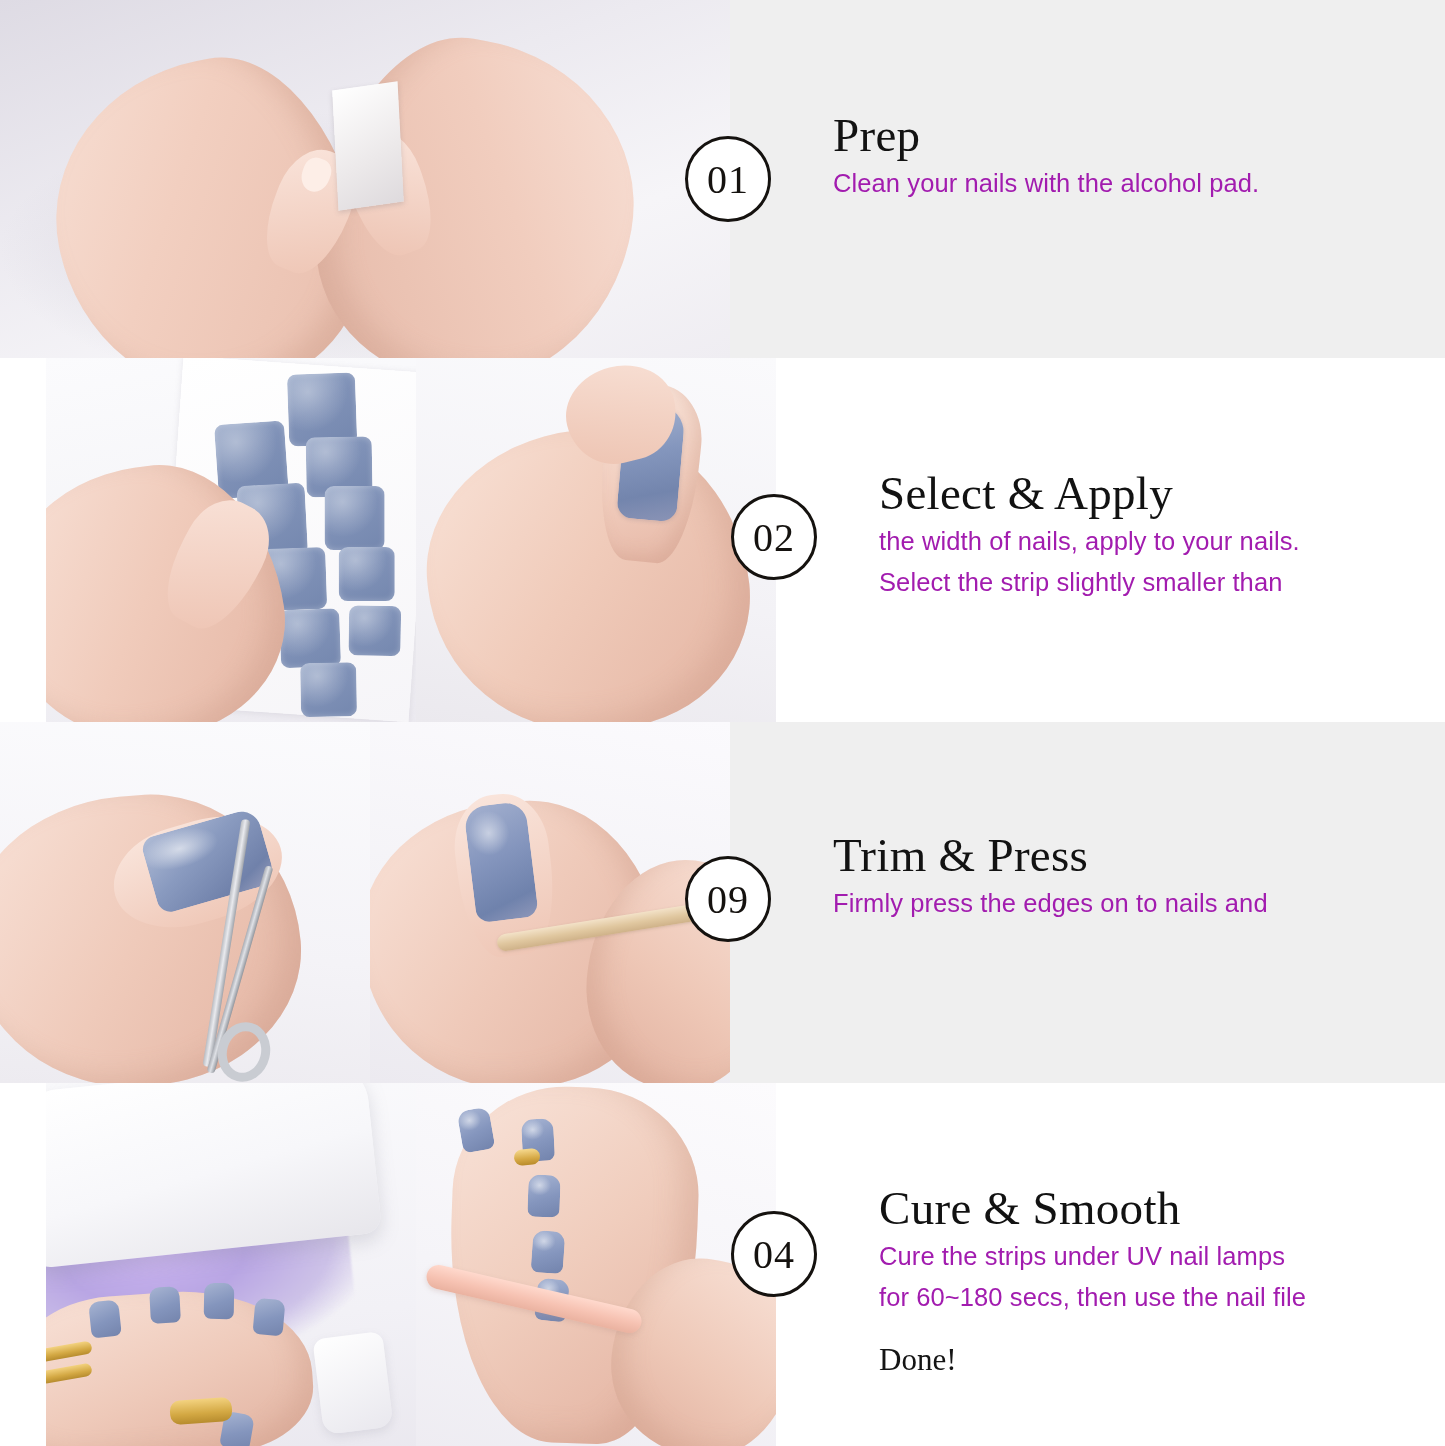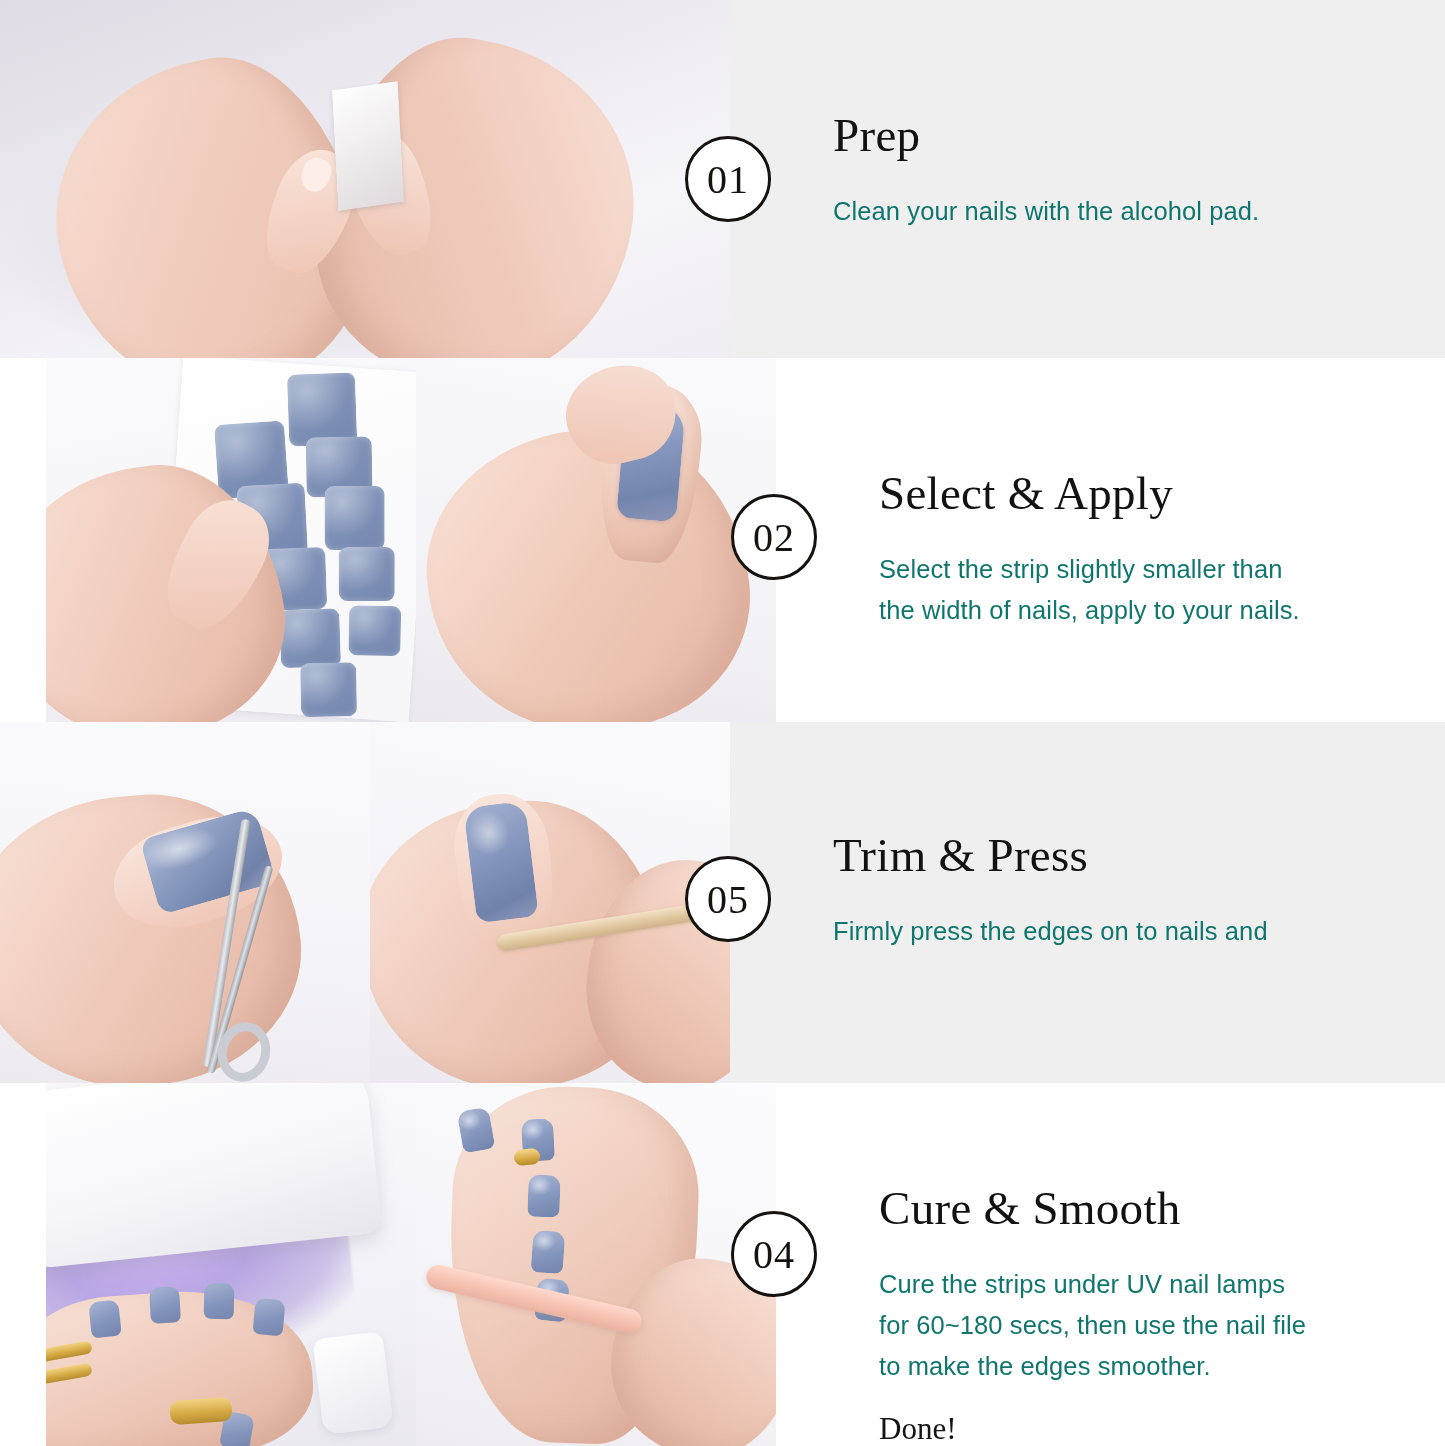--- a/index.html
+++ b/index.html
@@ -46,8 +46,8 @@
   }
   .step-desc {
     font-family:"Liberation Sans", sans-serif;
-    font-size:25.5px; line-height:41px; color:#0f766e;
-    margin-top:32px; letter-spacing:0.1px;
+    font-size:25.5px; line-height:41px; color:#a21caf;
+    margin-top:4px; letter-spacing:0.1px;
   }
   .step-done {
     font-family:"Liberation Serif", serif;

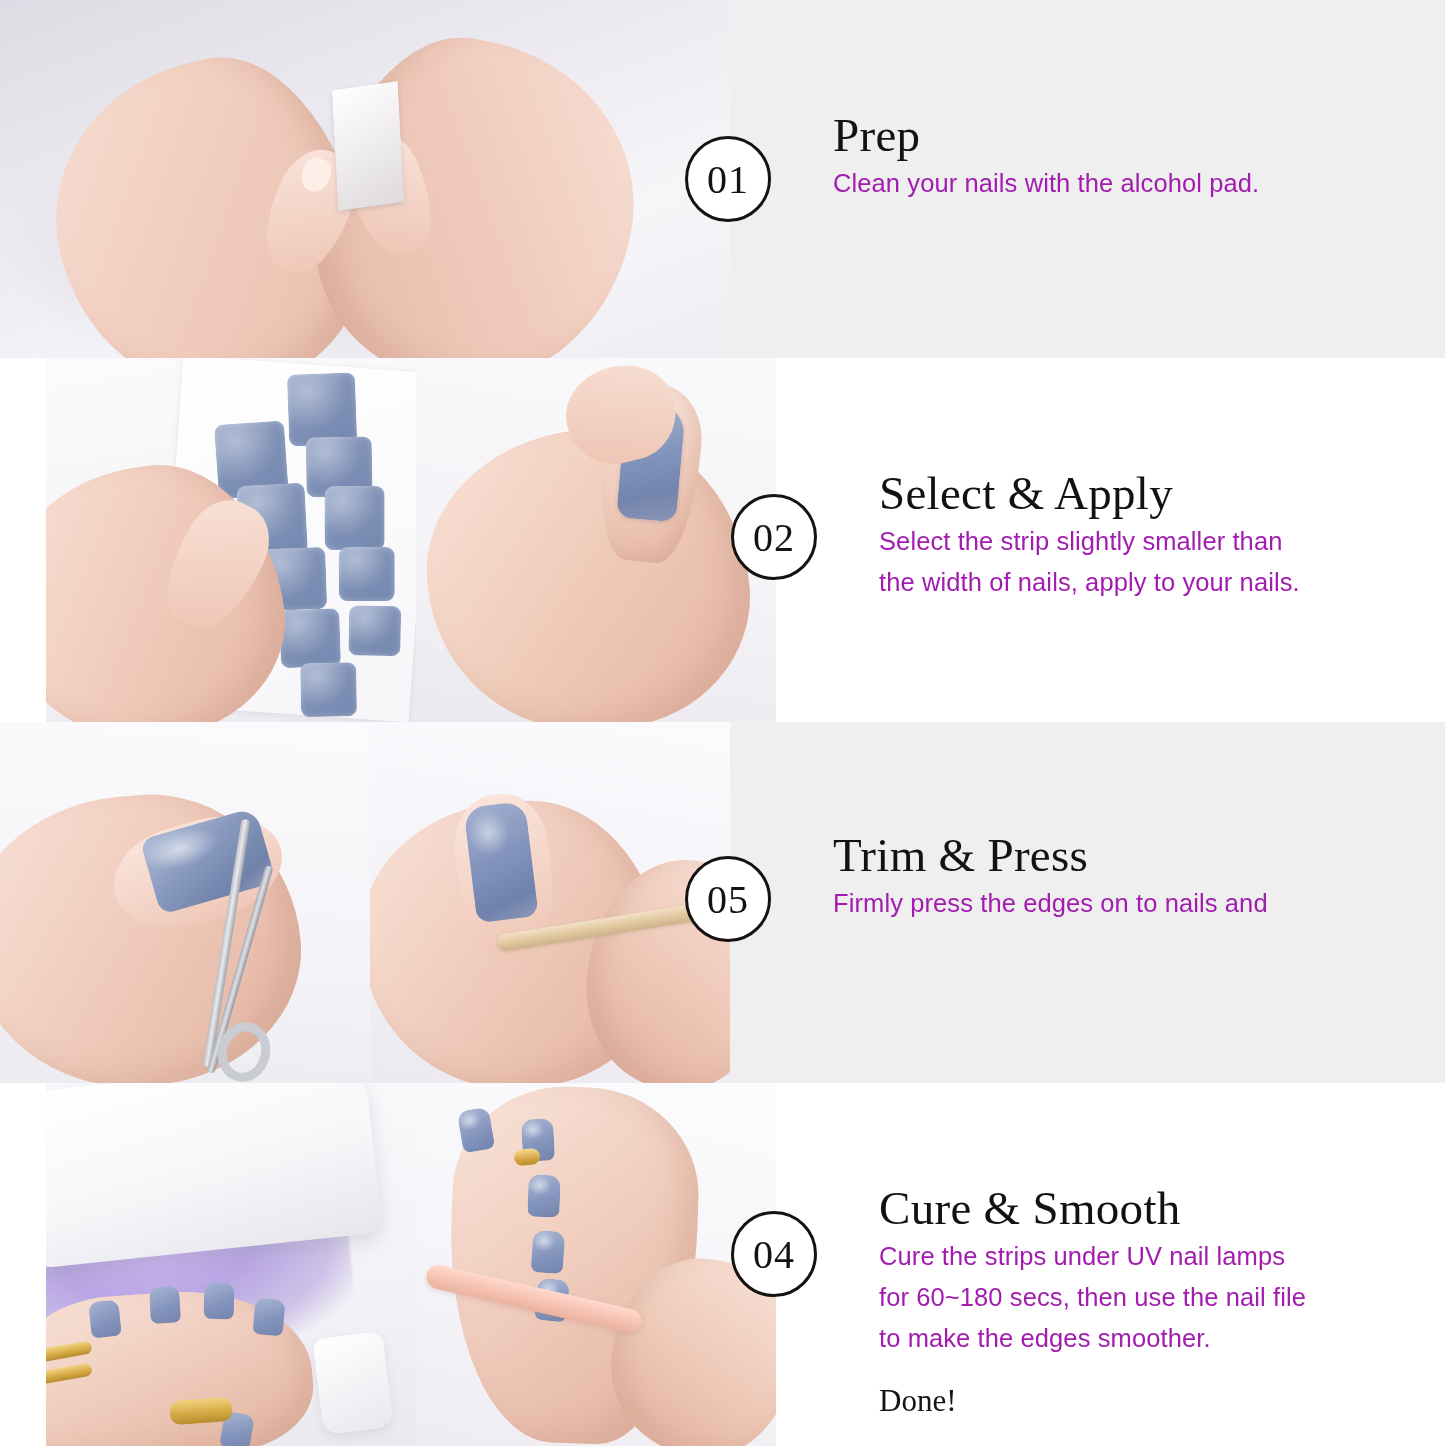--- a/index.html
+++ b/index.html
@@ -343,8 +343,8 @@
       <div class="text-block" style="top:112px;">
         <div class="step-title">Select &amp; Apply</div>
         <div class="step-desc">
+          <div>the width of nails, apply to your nails.</div>
           <div>Select the strip slightly smaller than</div>
-          <div>the width of nails, apply to your nails.</div>
         </div>
       </div>
     </div>

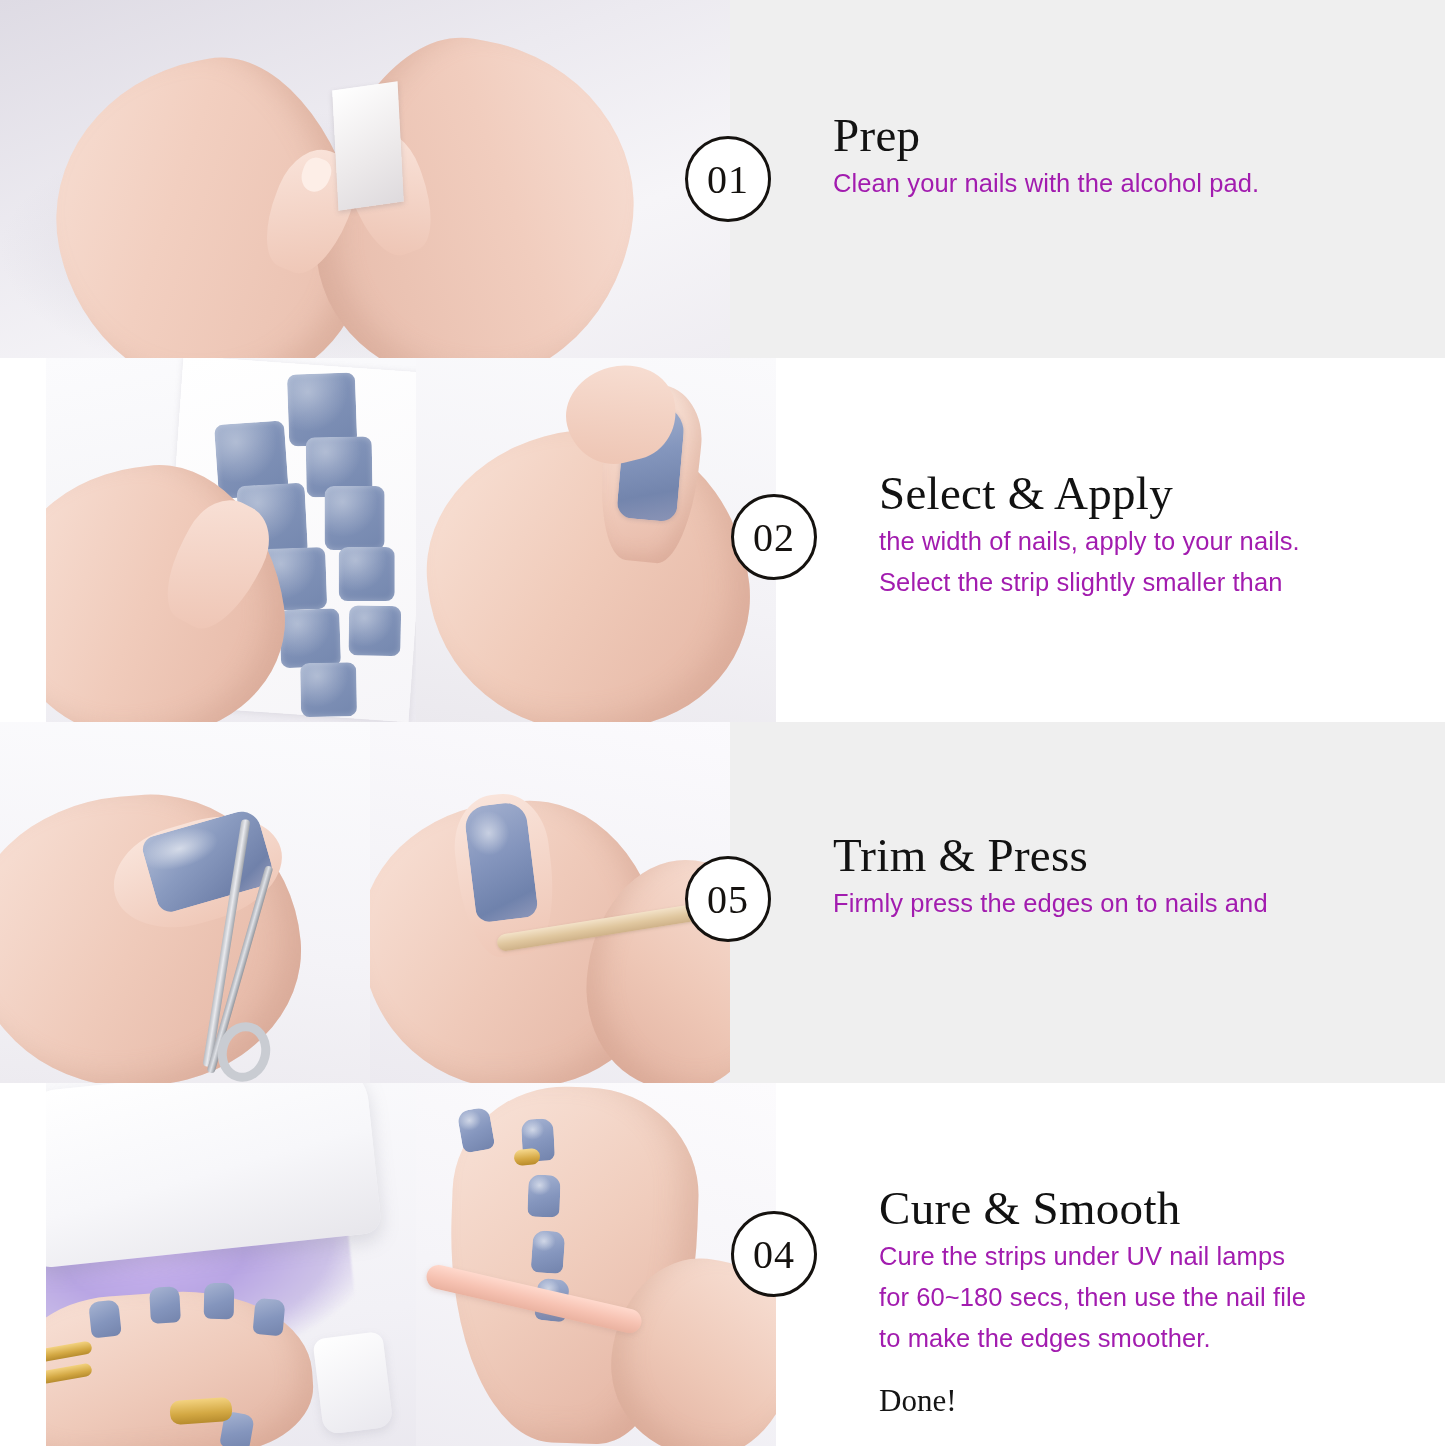--- a/index.html
+++ b/index.html
@@ -372,7 +372,7 @@
     </div>
     <div class="text-col">
       <div class="badge" style="left:-45px; top:134px;">
-        <span>05</span>
+        <span>09</span>
       </div>
       <div class="text-block" style="top:110px;">
         <div class="step-title">Trim &amp; Press</div>

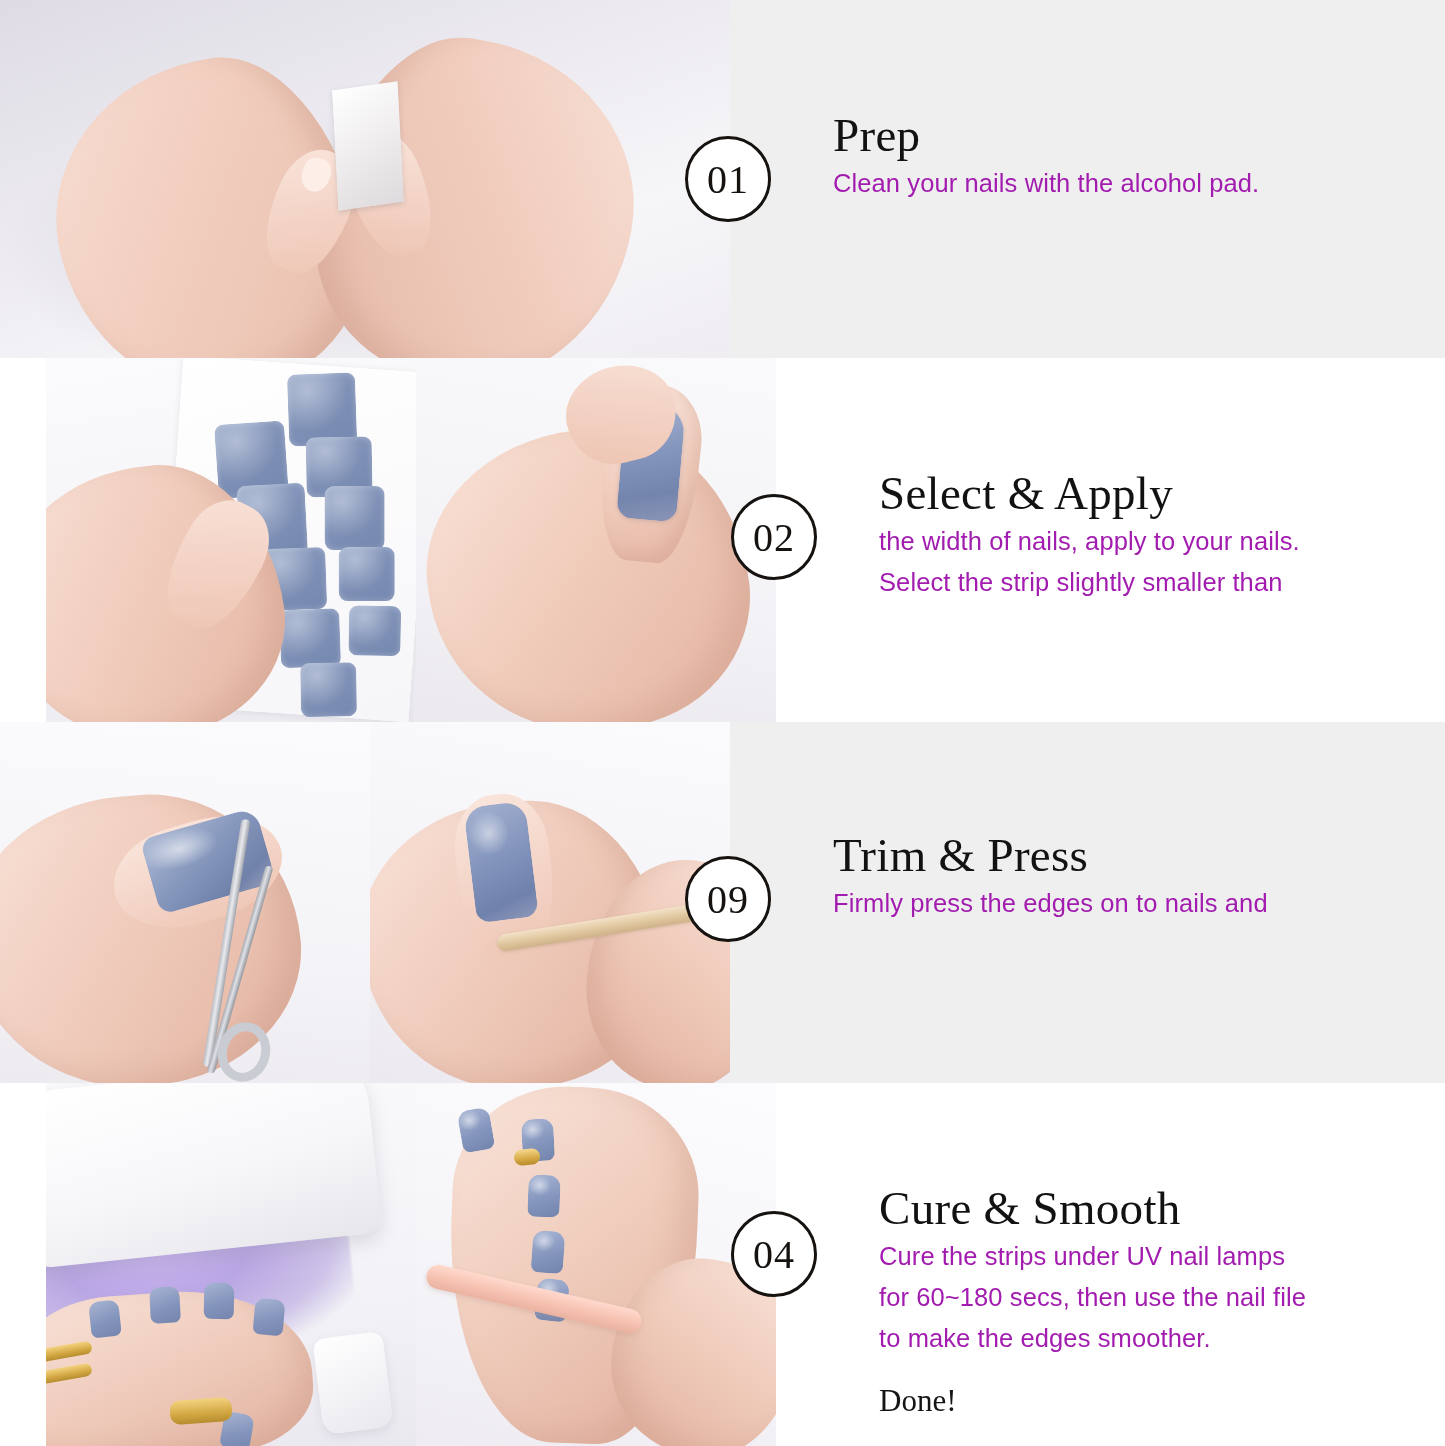--- a/index.html
+++ b/index.html
@@ -422,7 +422,6 @@
         <div class="step-desc">
           <div>Cure the strips under UV nail lamps</div>
           <div>for 60~180 secs, then use the nail file</div>
-          <div>to make the edges smoother.</div>
         </div>
         <div class="step-done">Done!</div>
       </div>

